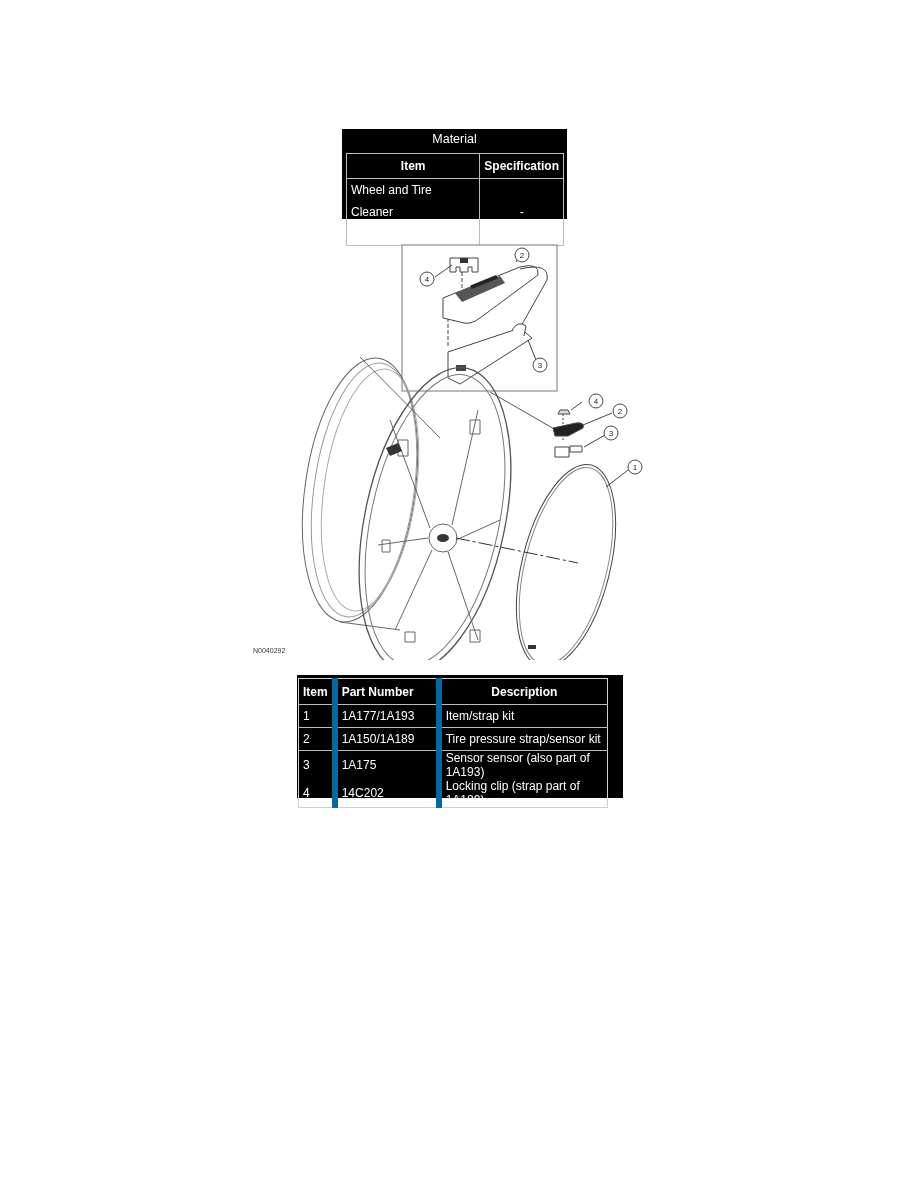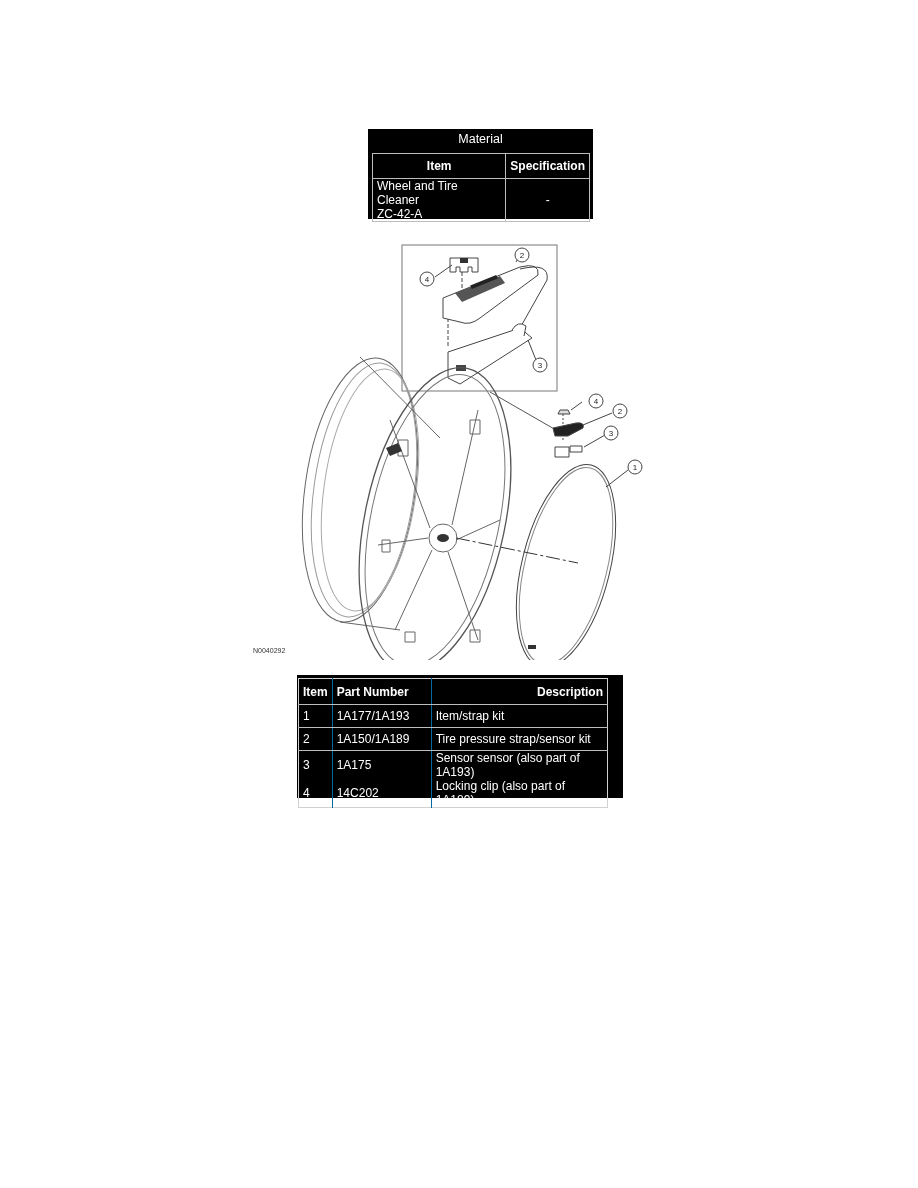--- a/index.html
+++ b/index.html
@@ -6,7 +6,7 @@
   body { width: 918px; height: 1188px; position: relative; overflow: hidden; font-family: "Liberation Sans", sans-serif; }
 
   
-  .material { position: absolute; left: 342px; top: 129px; width: 225px; height: 90px; background: #000; color: #fff; margin-left: 26px; }
+  .material { position: absolute; left: 342px; top: 129px; width: 225px; height: 90px; background: #000; color: #fff; }
   .material .caption { height: 22px; line-height: 20px; text-align: center; font-size: 12.5px; }
   .material table { position: absolute; left: 4px; top: 24px; width: 218px; border-collapse: collapse; }
   .material th, .material td { border: 1px solid #bdbdbd; font-size: 12px; color: #fff; padding: 0 4px; }

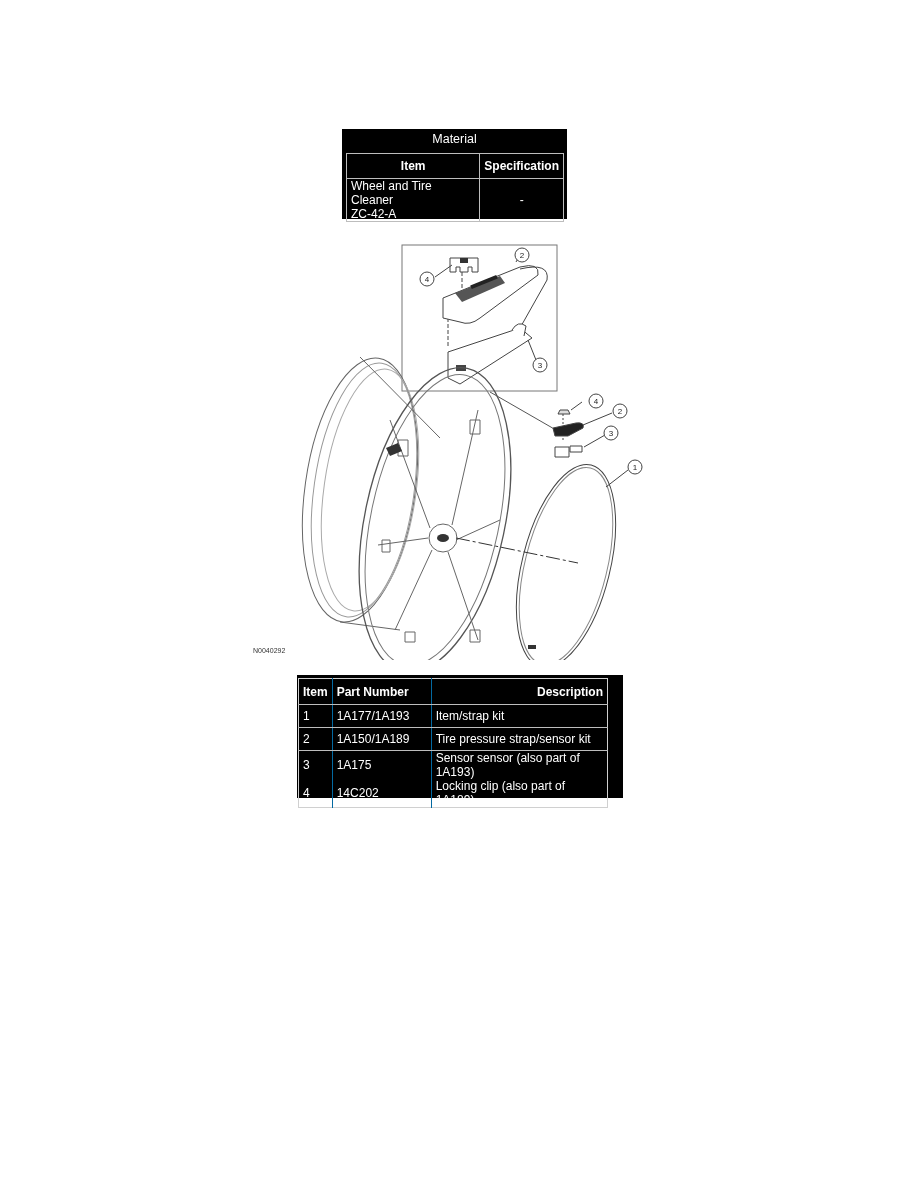--- a/index.html
+++ b/index.html
@@ -11,7 +11,7 @@
   .material table { position: absolute; left: 4px; top: 24px; width: 218px; border-collapse: collapse; }
   .material th, .material td { border: 1px solid #bdbdbd; font-size: 12px; color: #fff; padding: 0 4px; }
   .material th { height: 24px; font-weight: bold; text-align: center; }
-  .material td { height: 36px; line-height: 14px; vertical-align: middle; }
+  .material td { height: 36px; line-height: 22px; vertical-align: middle; }
   .material td.spec { text-align: center; width: 72px; }
 
   

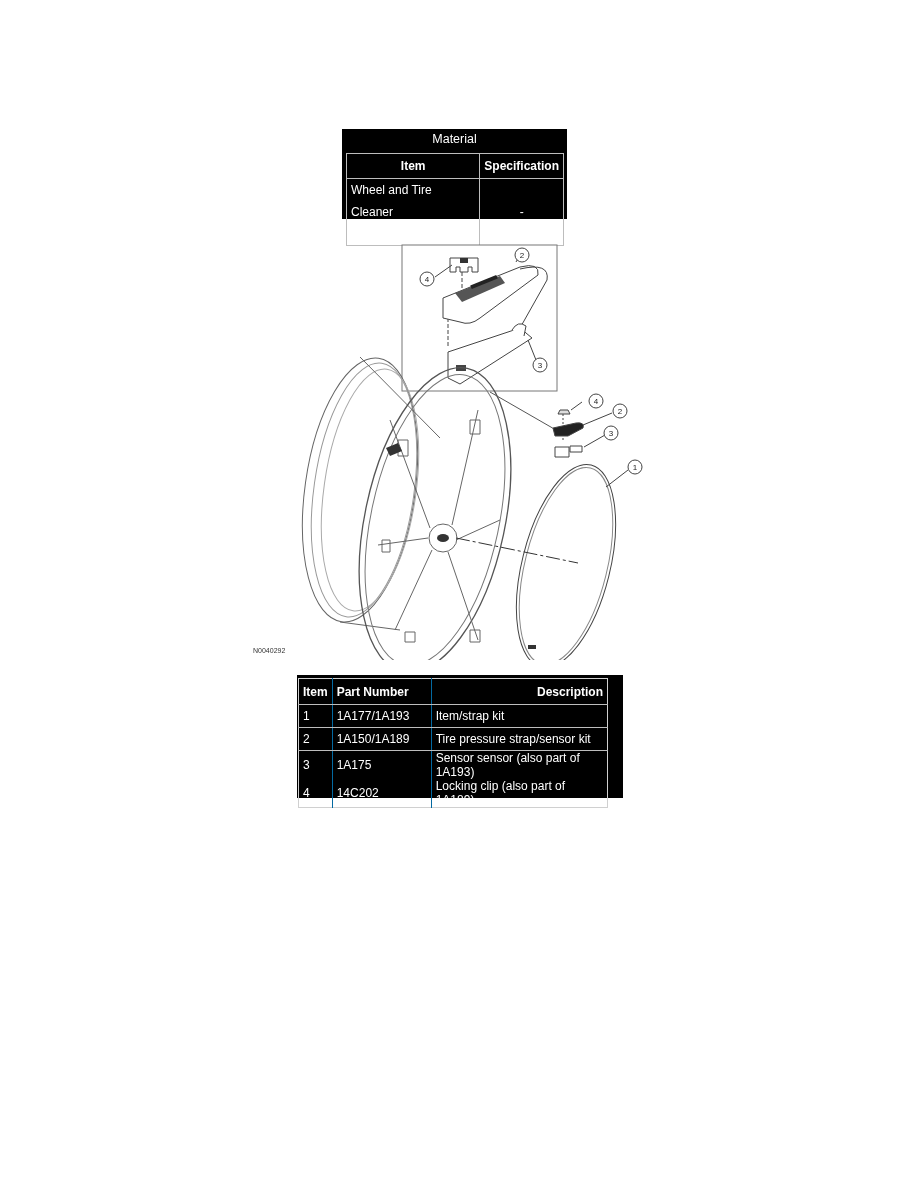--- a/index.html
+++ b/index.html
@@ -21,7 +21,7 @@
   
   .parts { position: absolute; left: 297px; top: 675px; width: 326px; height: 123px; background: #000; }
   .parts table { position: absolute; left: 1px; top: 3px; width: 310px; border-collapse: collapse; border: 1.5px solid #d0d0d0; }
-  .parts th, .parts td { color: #fff; font-size: 12px; padding: 0 4px; text-align: left; border-left: 1px solid #0369a1; }
+  .parts th, .parts td { color: #fff; font-size: 12px; padding: 0 4px; text-align: left; border-left: 6px solid #0369a1; }
   .parts th { height: 25px; font-weight: bold; border-bottom: 1px solid #bdbdbd; }
   .parts th.desc { text-align: right; margin-left: 28px; }
   .parts td { height: 22px; }

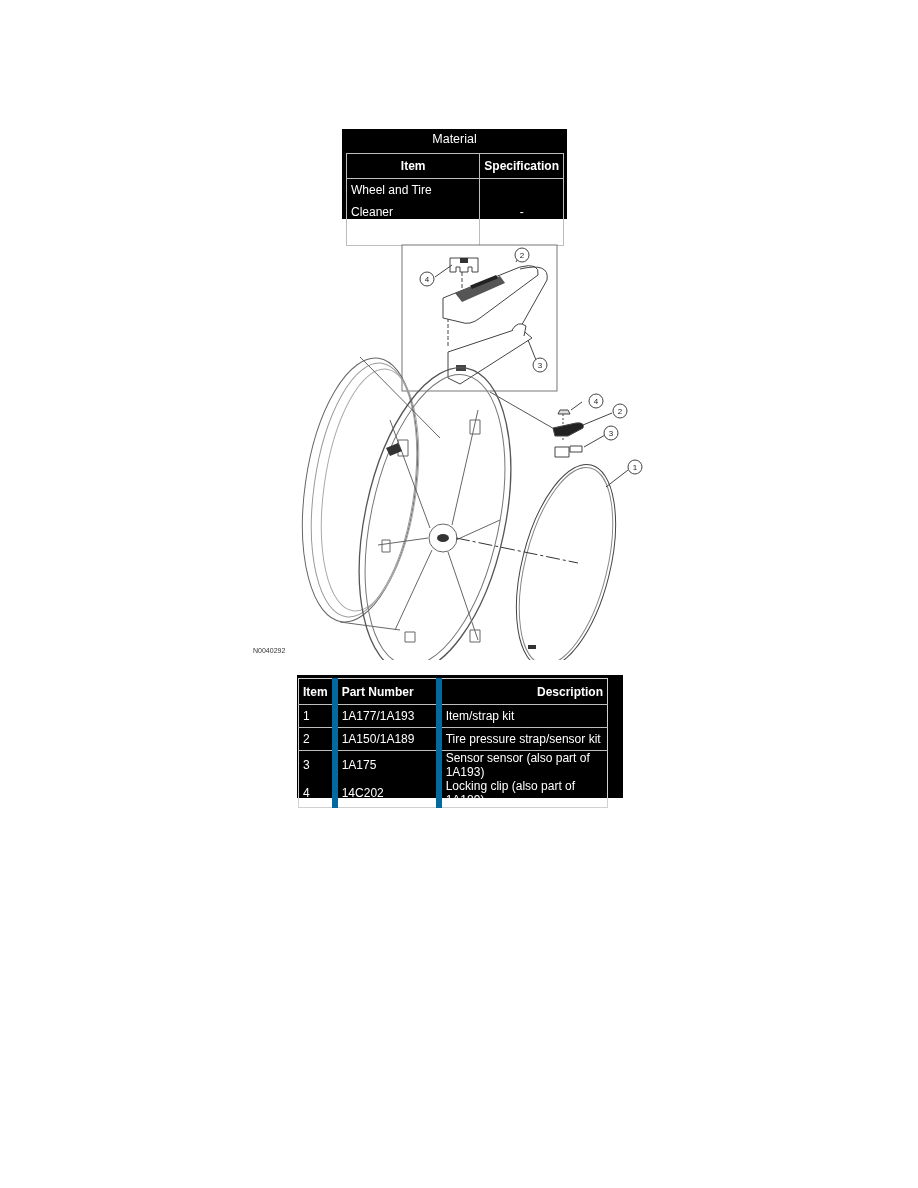--- a/index.html
+++ b/index.html
@@ -23,7 +23,7 @@
   .parts table { position: absolute; left: 1px; top: 3px; width: 310px; border-collapse: collapse; border: 1.5px solid #d0d0d0; }
   .parts th, .parts td { color: #fff; font-size: 12px; padding: 0 4px; text-align: left; border-left: 6px solid #0369a1; }
   .parts th { height: 25px; font-weight: bold; border-bottom: 1px solid #bdbdbd; }
-  .parts th.desc { text-align: right; margin-left: 28px; }
+  .parts th.desc { text-align: center; margin-left: 28px; }
   .parts td { height: 22px; }
   .parts tr.sep td { border-bottom: 1px solid #bdbdbd; }
   .parts td:first-child, .parts th:first-child { border-left: none; width: 24px; }

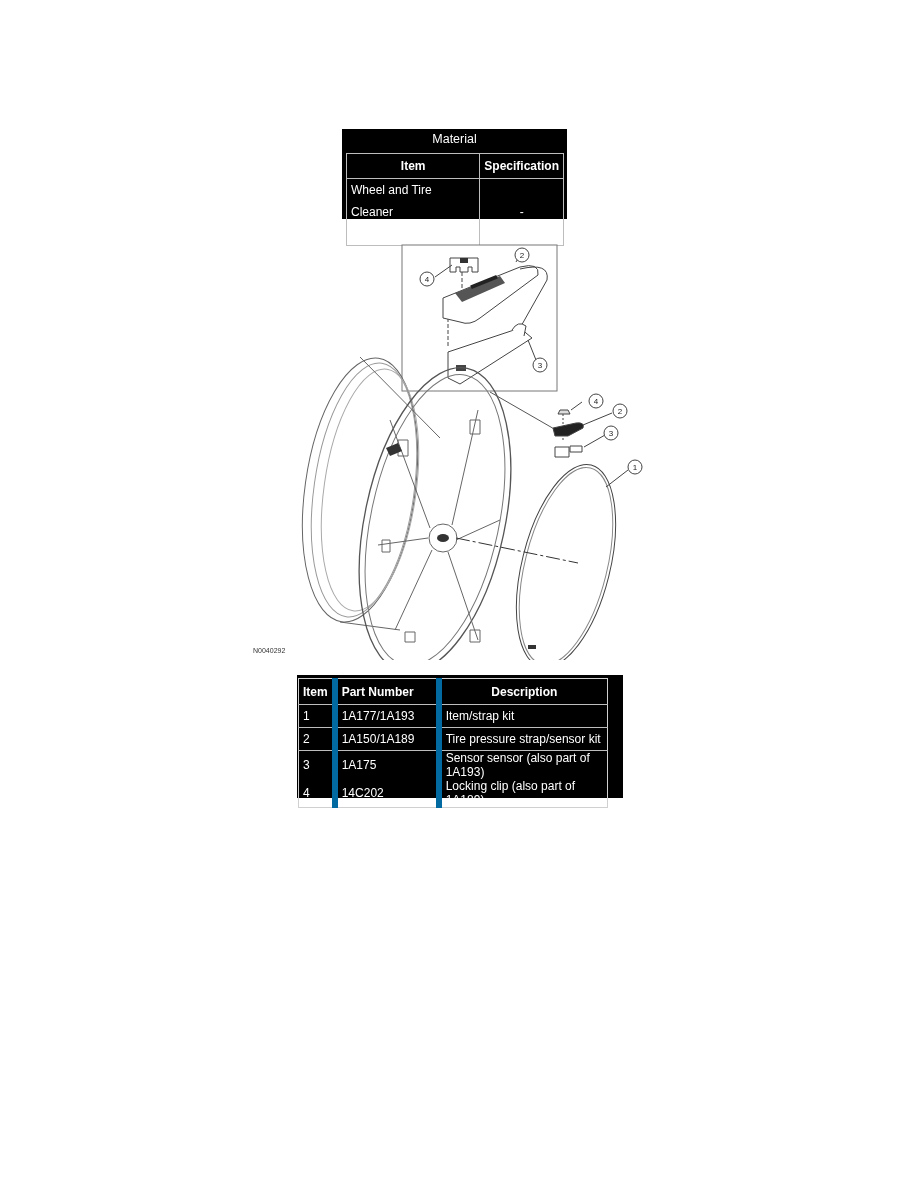--- a/index.html
+++ b/index.html
@@ -161,7 +161,7 @@
     <tr>
       <td>4</td>
       <td class="pn">14C202</td>
-      <td>Locking clip (also part of 1A189)</td>
+      <td>Locking clip (strap part of 1A189)</td>
     </tr>
   </tbody>
     </table>

